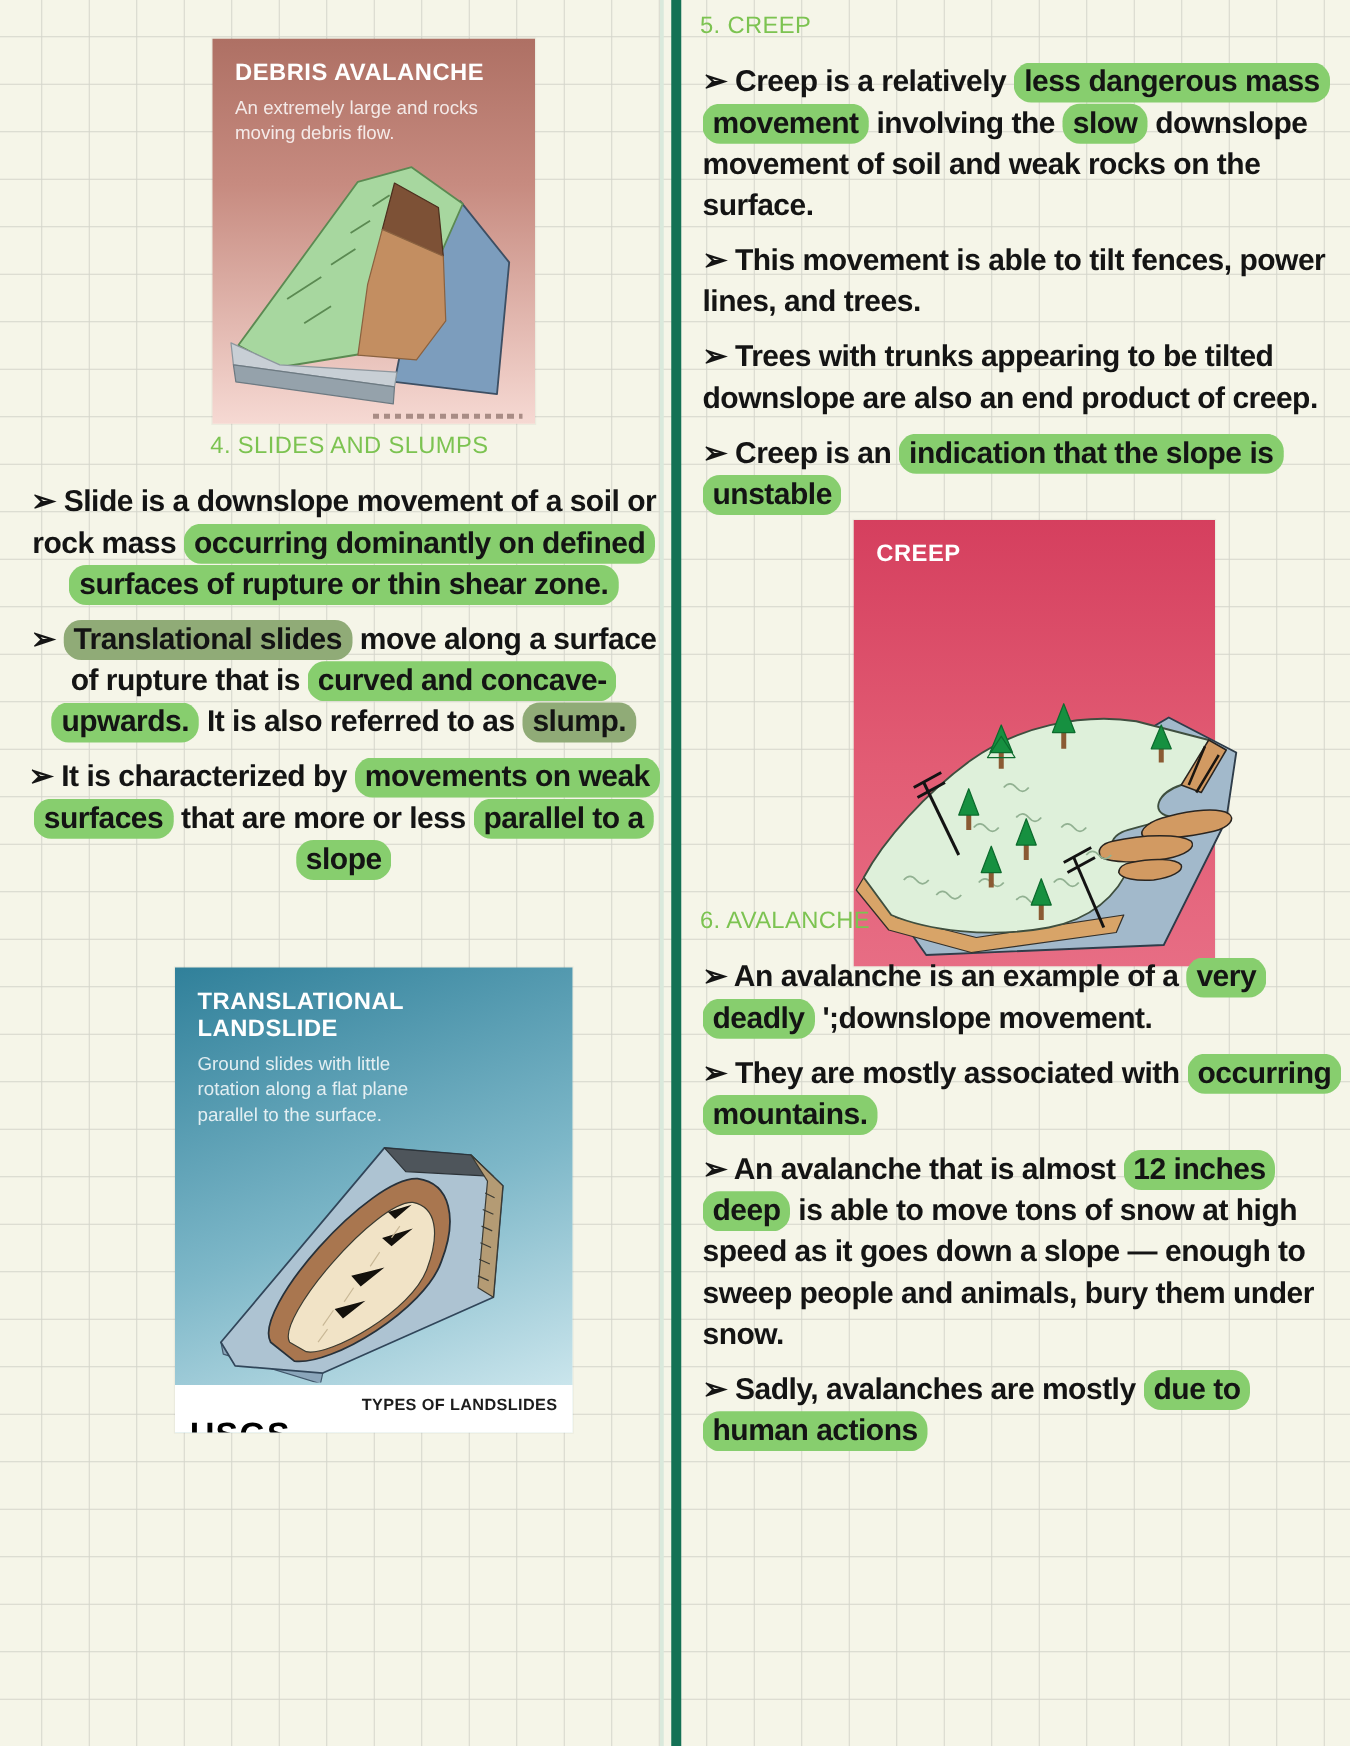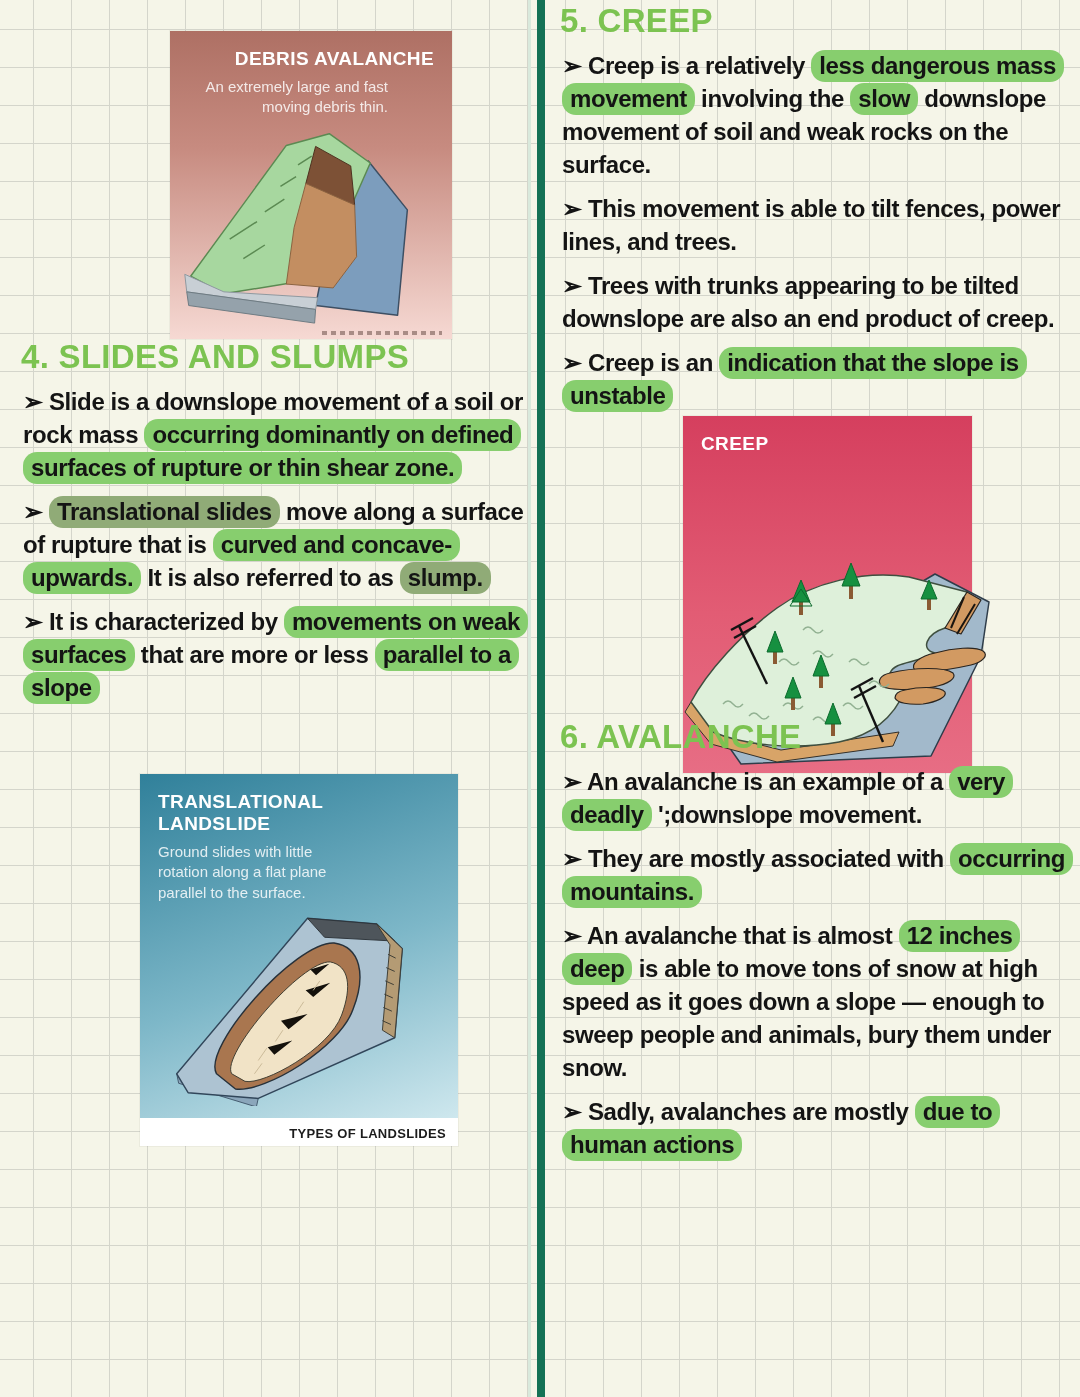--- a/index.html
+++ b/index.html
@@ -21,7 +21,7 @@
 
   
   .textcol{position:absolute; color:var(--body-text); font-weight:bold; font-size:24px; line-height:33px; letter-spacing:-0.4px;}
-  .heading{margin:0 0 5px 9px; font-size:33px; line-height:34px; font-weight:bold; color:var(--heading-green); letter-spacing:0.3px;}
+  .heading{margin:0 0 5px 9px; font-size:19px; line-height:34px; font-weight:normal; color:var(--heading-green); letter-spacing:0.3px;}
   .bullet{margin:11px;}
   .hl{padding:2px 8px 3px; border-radius:14px; -webkit-box-decoration-break:clone; box-decoration-break:clone;}
   .hl.light{background:var(--hl-light);}

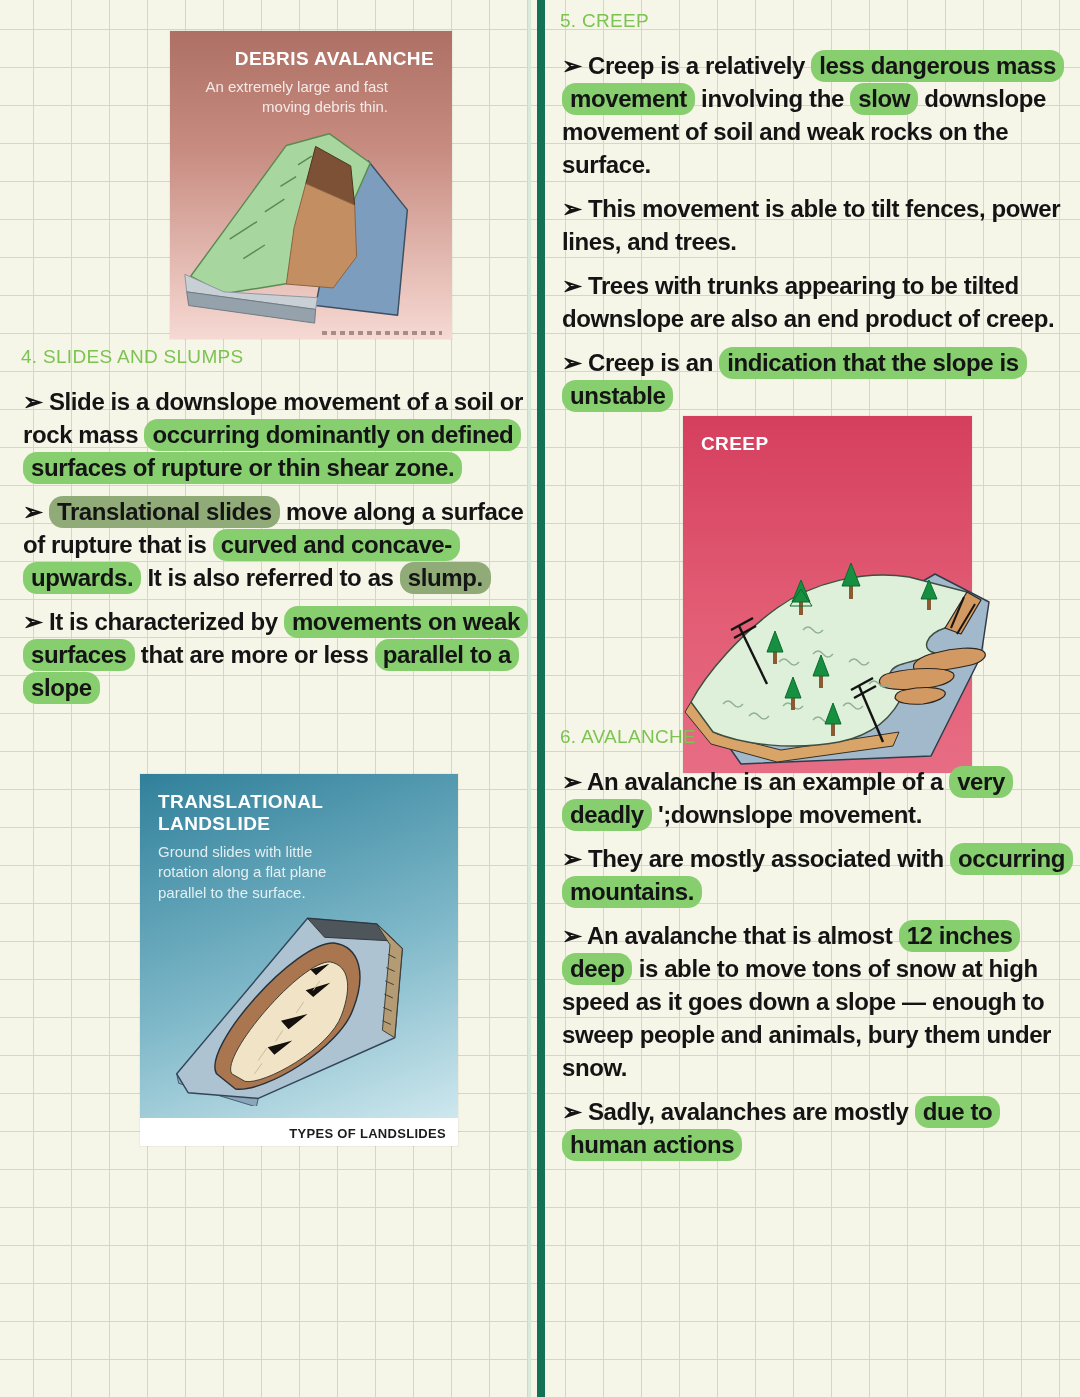--- a/index.html
+++ b/index.html
@@ -33,8 +33,8 @@
   .card-subtitle{color:rgba(255,255,255,0.83); font-size:15px; line-height:1.35; margin-top:7px;}
   .card svg{position:absolute;}
 
-  .debris{left:130px; top:15px; width:282px; height:308px;
-    background:linear-gradient(180deg,#ae7064 0%, #c78b80 38%, #f6d9d3 100%);text-align:right;}
+  .debris{left:130px; top:15px; width:258px; height:308px;
+    background:linear-gradient(180deg,#ae7064 0%, #c78b80 38%, #f6d9d3 100%);}
   .debris .card-subtitle{max-width:200px;}
   .debris svg{left:0; bottom:12px; width:258px; height:205px;}
   .caption-blur{position:absolute; right:10px; bottom:4px; width:120px; height:4px; opacity:.55;

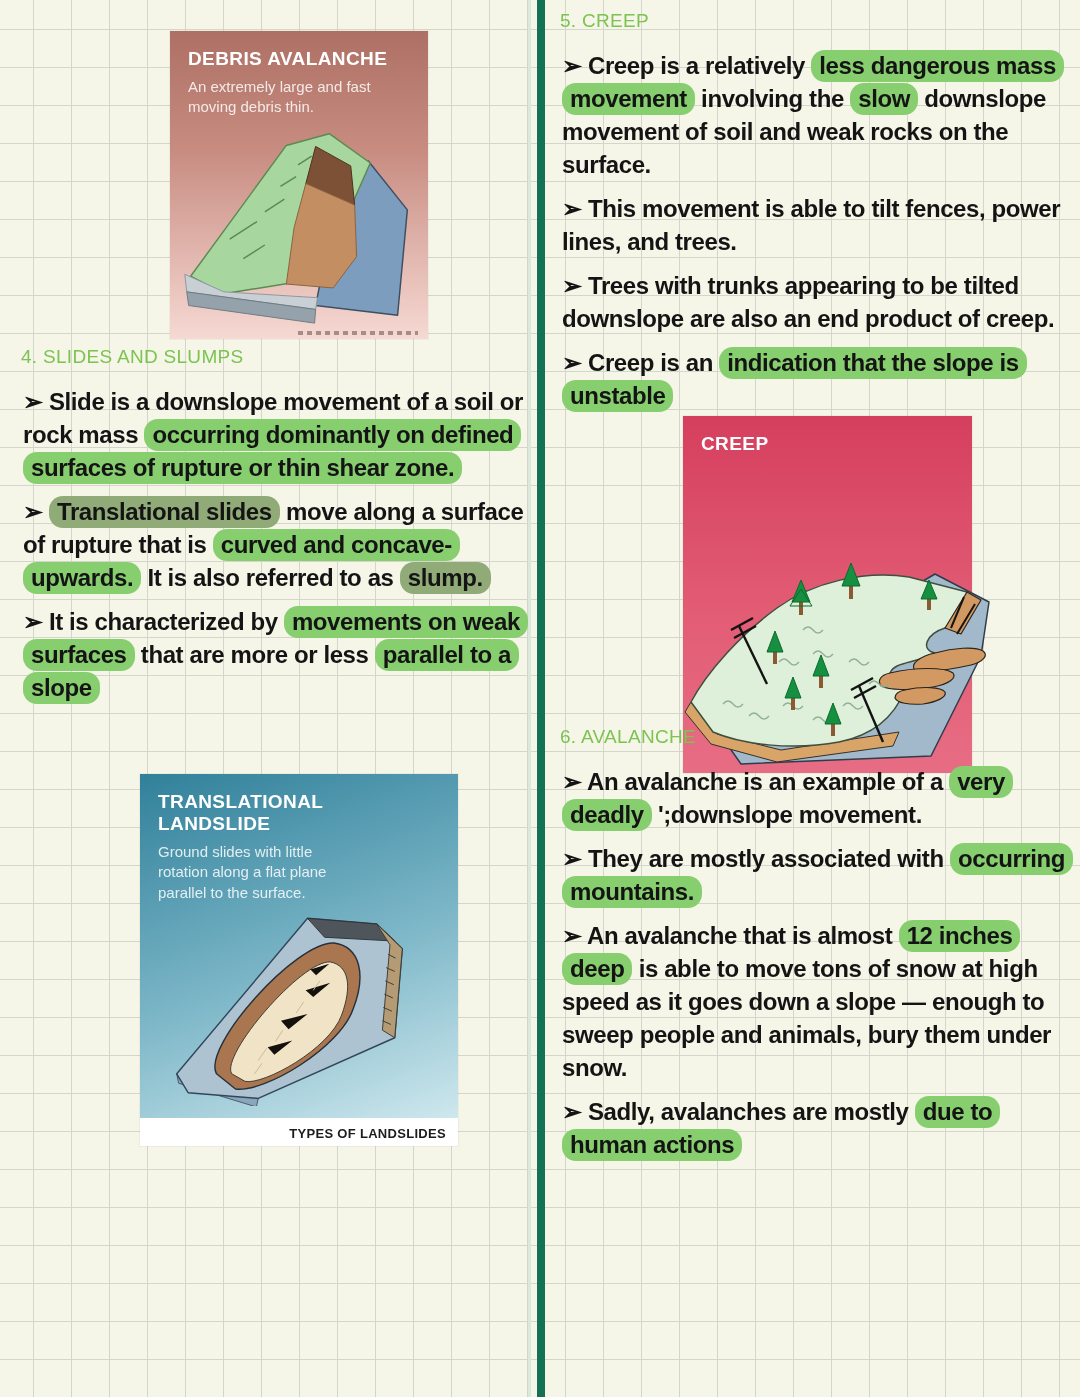--- a/index.html
+++ b/index.html
@@ -63,7 +63,7 @@
 
   <figure class="card debris">
     <div class="card-title">DEBRIS AVALANCHE</div>
-    <div class="card-subtitle">An extremely large and fast moving debris thin.</div>
+    <div class="card-subtitle">An extremely large and rocks moving debris flow.</div>
     <svg viewBox="0 0 258 210">
       <g stroke-linejoin="round">
         <polygon points="200,40 240,90 230,198 146,188 152,158" fill="#7c9dbd" stroke="#3d4f63" stroke-width="1.5"></polygon>

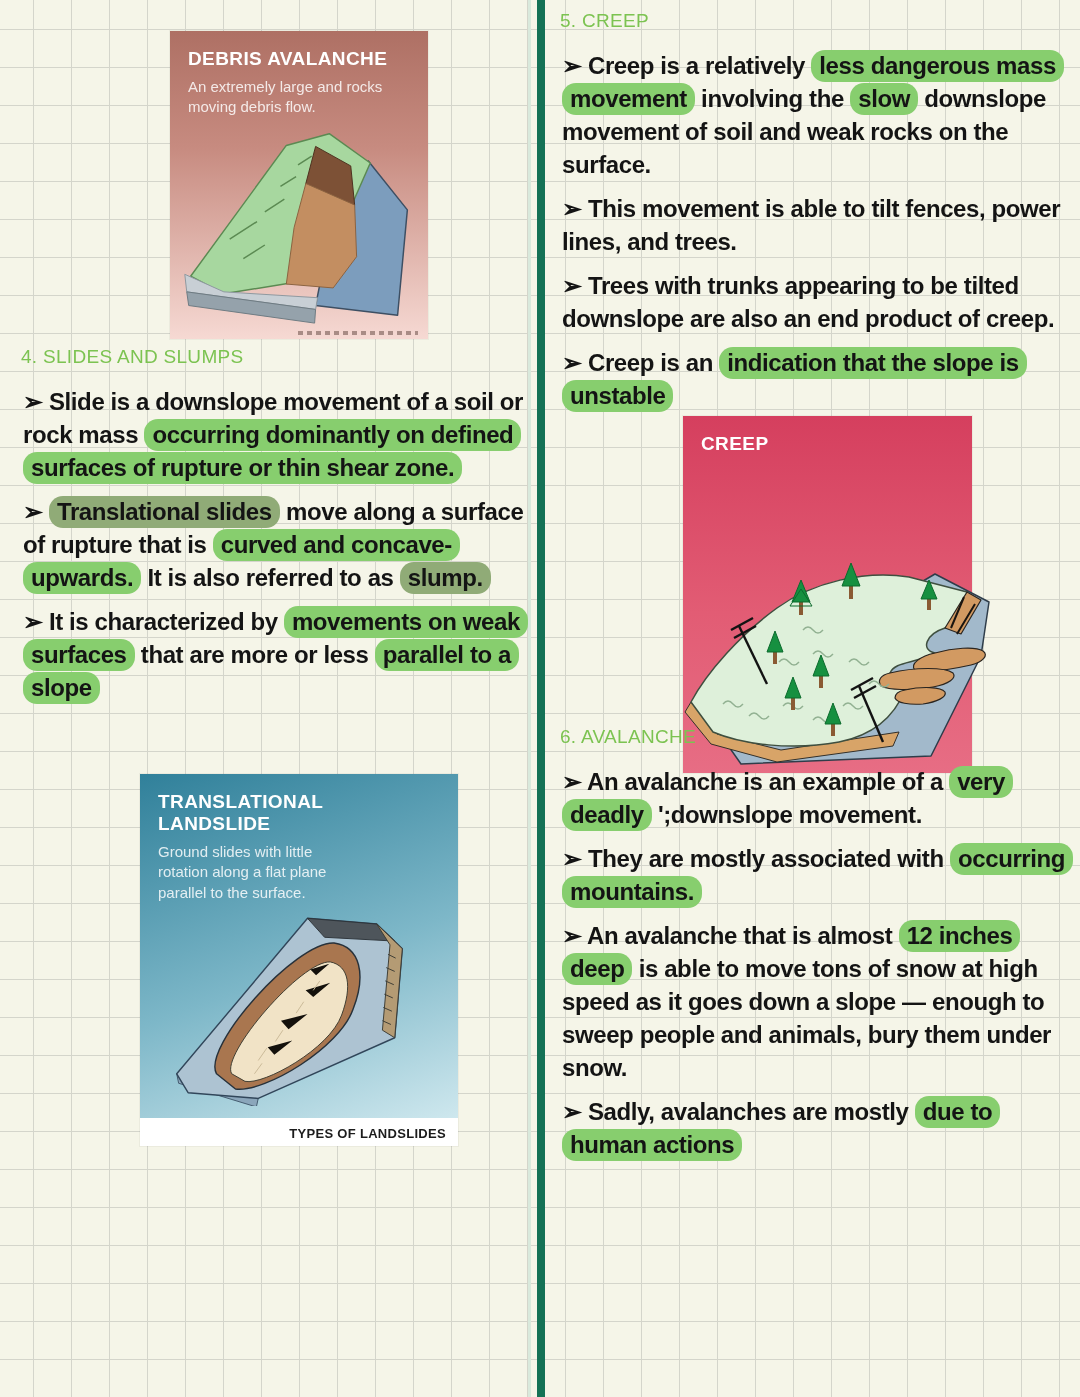--- a/index.html
+++ b/index.html
@@ -78,7 +78,7 @@
     <div class="caption-blur"></div>
   </figure>
 
-  <section class="textcol" style="left:12px; top:340px; width:526px;">
+  <section class="textcol" style="left:12px; top:340px; width:526px;text-align:center;">
     <h2 class="heading">4. SLIDES AND SLUMPS</h2>
     <div>
         <p class="bullet"><span>➢ Slide is a downslope movement of a soil or rock mass </span><span class="hl light">occurring dominantly on defined surfaces of rupture or thin shear zone.</span></p>

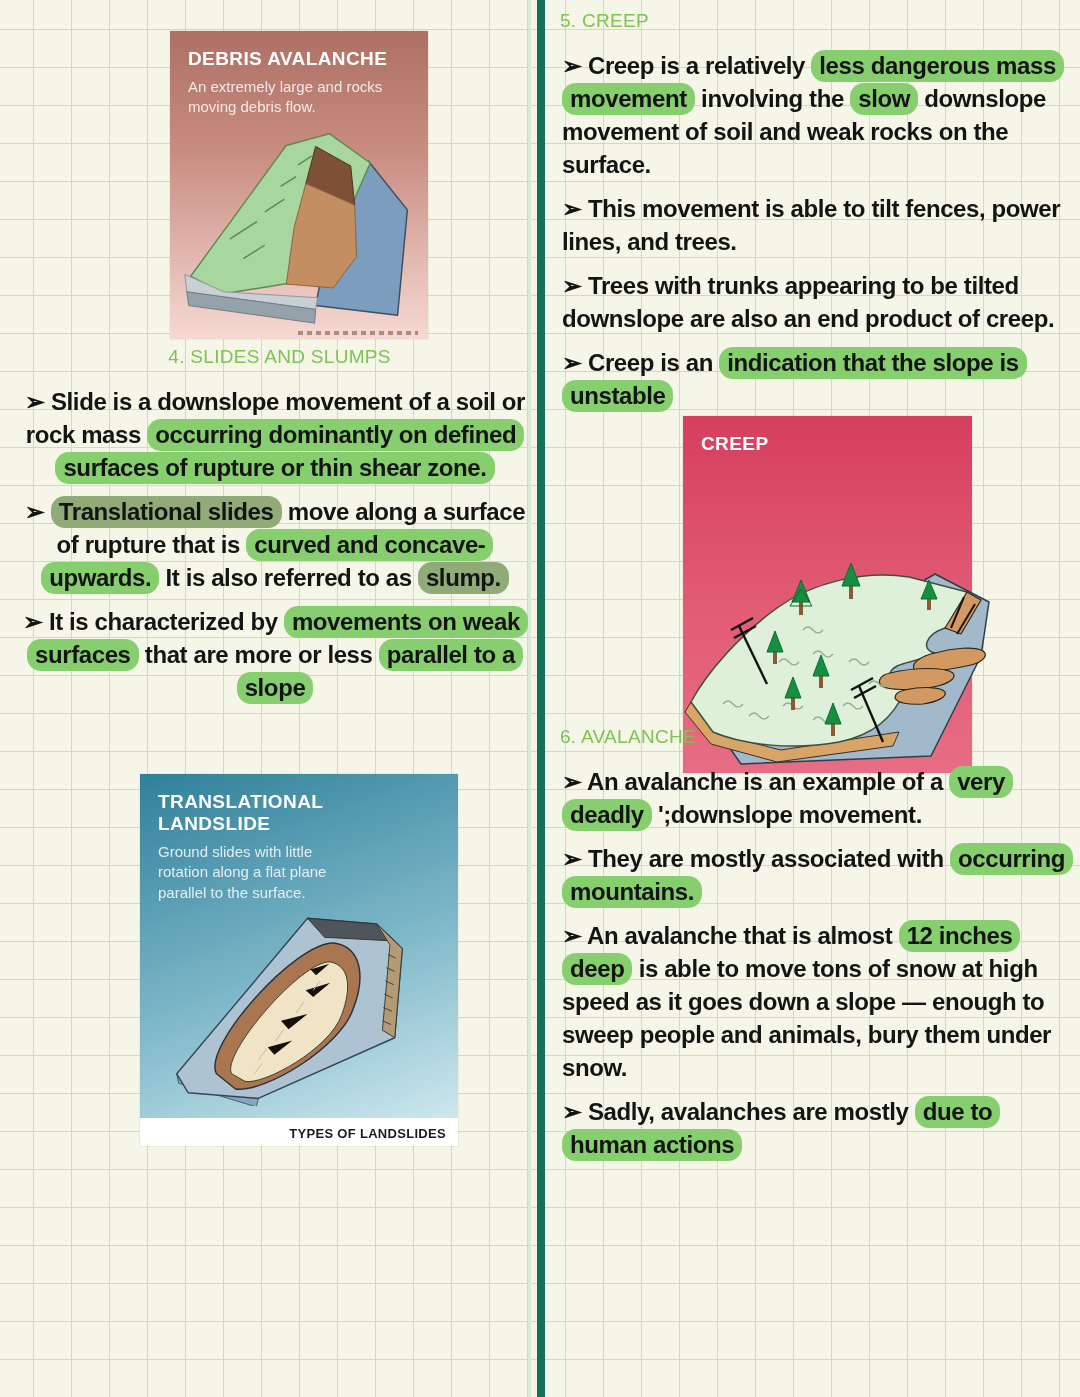--- a/index.html
+++ b/index.html
@@ -44,7 +44,7 @@
     background:linear-gradient(160deg,#30809a 0%, #7db7c8 52%, #d9eef3 100%);}
   .translational .card-subtitle{max-width:200px;}
   .translational svg{left:8px; bottom:40px; width:302px; height:218px;}
-  .card-footer{position:absolute; left:0; right:0; bottom:0; height:28px; background:#ffffff; overflow:hidden;}
+  .card-footer{position:absolute; left:0; right:0; bottom:0; height:38px; background:#ffffff; overflow:hidden;}
   .footer-label{position:absolute; right:12px; top:8px; font-size:13px; font-weight:bold; color:#1c1c1c; letter-spacing:0.3px;}
   .usgs-logo{position:absolute; left:12px; top:25px; font-size:27px; font-weight:bold; color:#000; letter-spacing:1px;}
 

